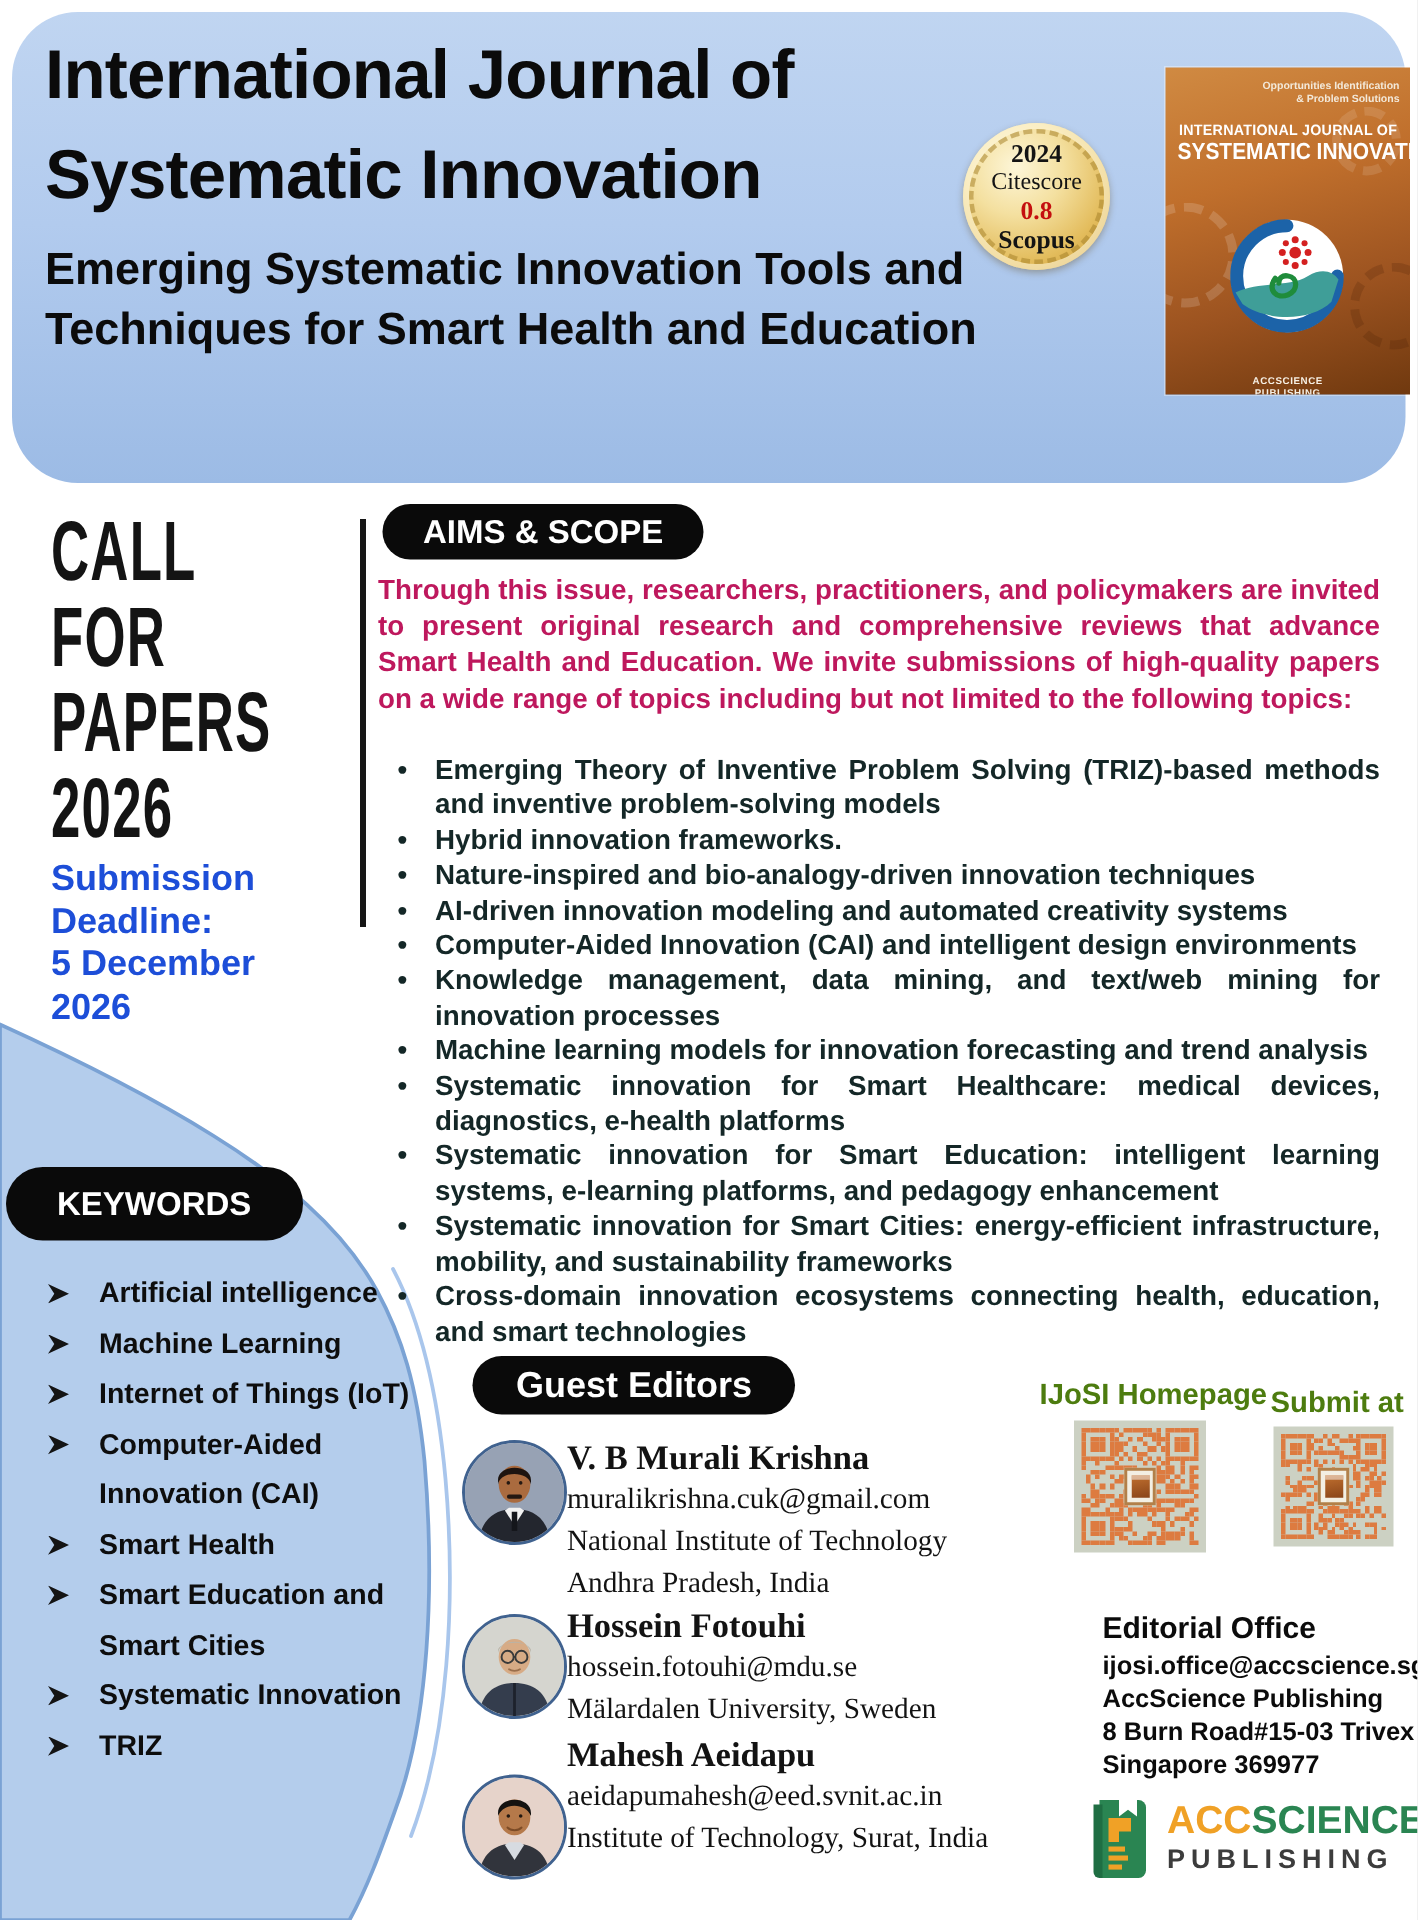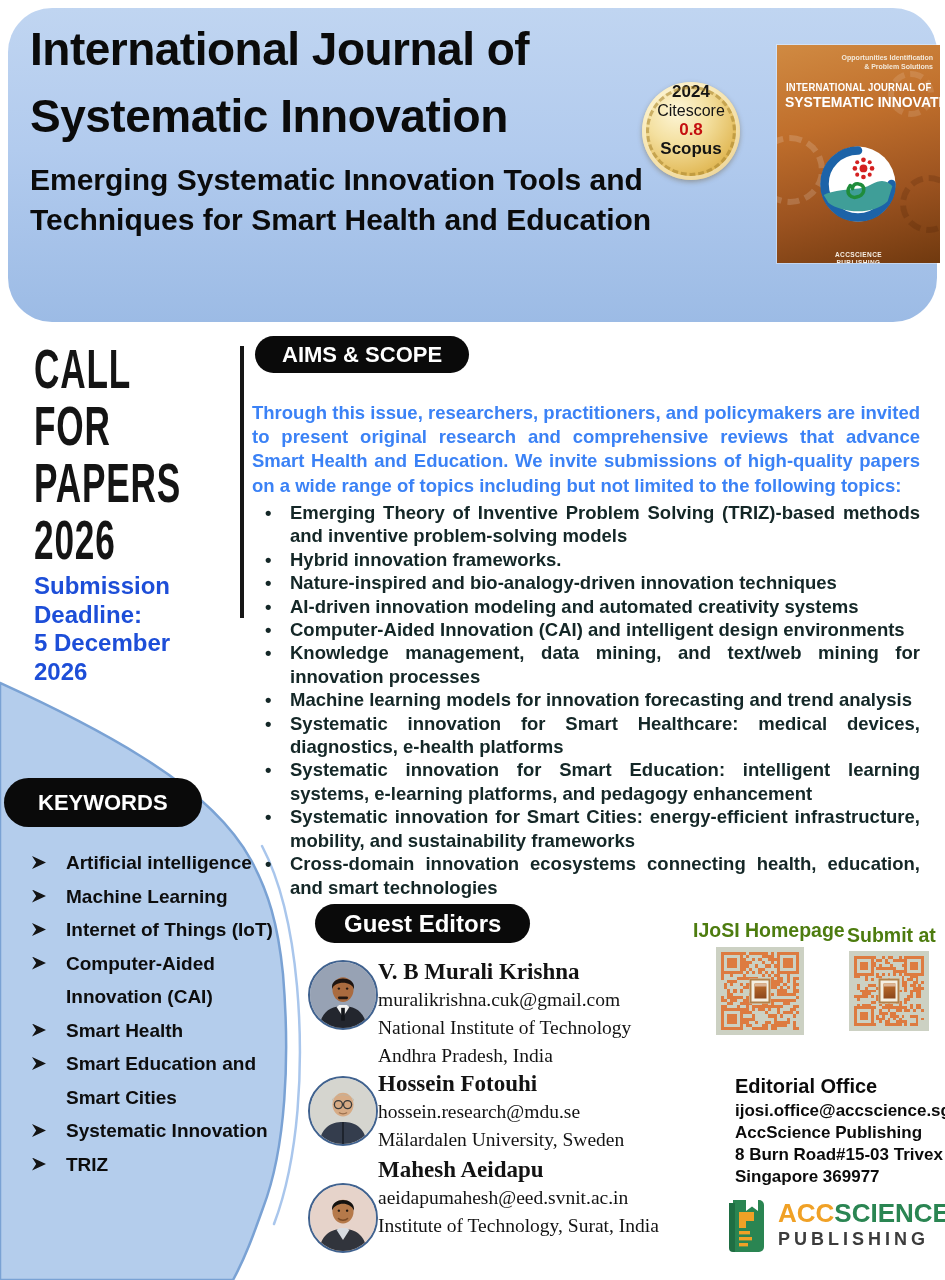--- a/index.html
+++ b/index.html
@@ -22,8 +22,8 @@
   .medal{position:absolute;left:642px;top:82px;width:98px;height:98px;border-radius:50%;z-index:2;
          background:radial-gradient(circle at 36% 30%,#fdf6d8 0%,#f4e0a0 34%,#e3bc5c 68%,#c3932e 100%);
          box-shadow:inset 0 0 0 4px rgba(255,250,225,.55), 0 2px 5px rgba(90,60,10,.35);
-         display:flex;flex-direction:column;align-items:center;
-         font-family:Liberation Sans, sans-serif;color:#141414;text-align:center;}
+         display:flex;flex-direction:column;align-items:center;justify-content:center;
+         font-family:Liberation Serif, serif;color:#141414;text-align:center;}
   .medal::before{content:"";position:absolute;inset:4px;border-radius:50%;border:3px dashed #a8842c;opacity:.55;}
   .medal .m-year{font-size:17px;font-weight:700;line-height:19px;}
   .medal .m-label{font-size:16px;line-height:19px;}

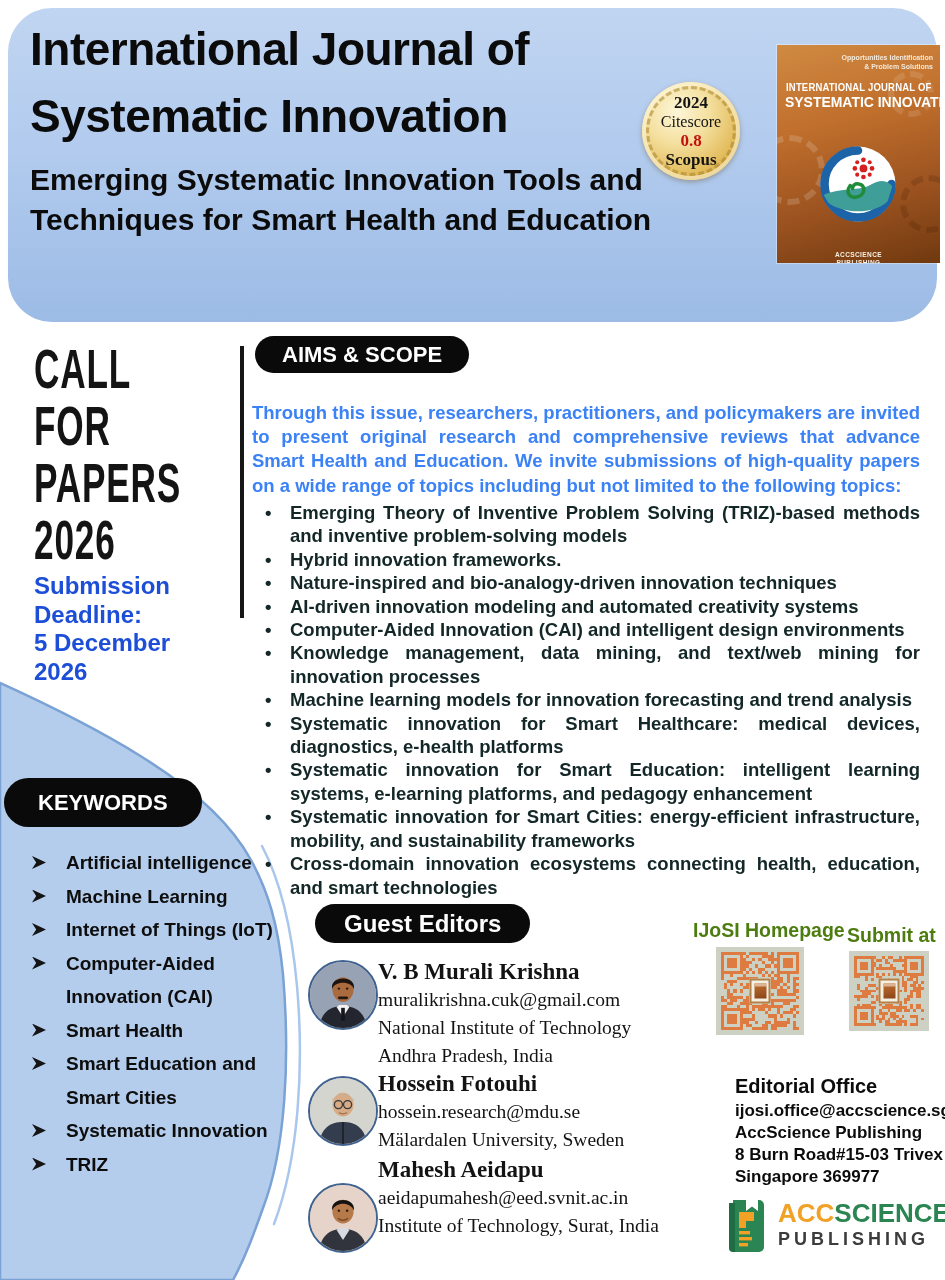--- a/index.html
+++ b/index.html
@@ -61,8 +61,8 @@
   .pill{background:#0a0a0a;color:#ffffff;font-weight:700;display:inline-flex;align-items:center;
         justify-content:center;z-index:3;position:absolute;}
   .aims-pill{left:255px;top:336px;height:37px;padding:0 27px;border-radius:20px;font-size:22px;}
-  .aims-intro{position:absolute;left:252px;top:401px;width:668px;font-size:18.5px;line-height:24.2px;
-              font-weight:700;color:#3b82f6;text-align:justify;z-index:2;}
+  .aims-intro{position:absolute;left:252px;top:381px;width:668px;font-size:18.5px;line-height:24.2px;
+              font-weight:700;color:#be185d;text-align:justify;z-index:2;}
   .topics{position:absolute;left:252px;top:501px;width:668px;margin:0;padding:0;list-style:none;
           font-size:18.5px;line-height:23.4px;font-weight:700;color:#142727;z-index:2;}
   .topics li{position:relative;padding-left:38px;text-align:justify;}

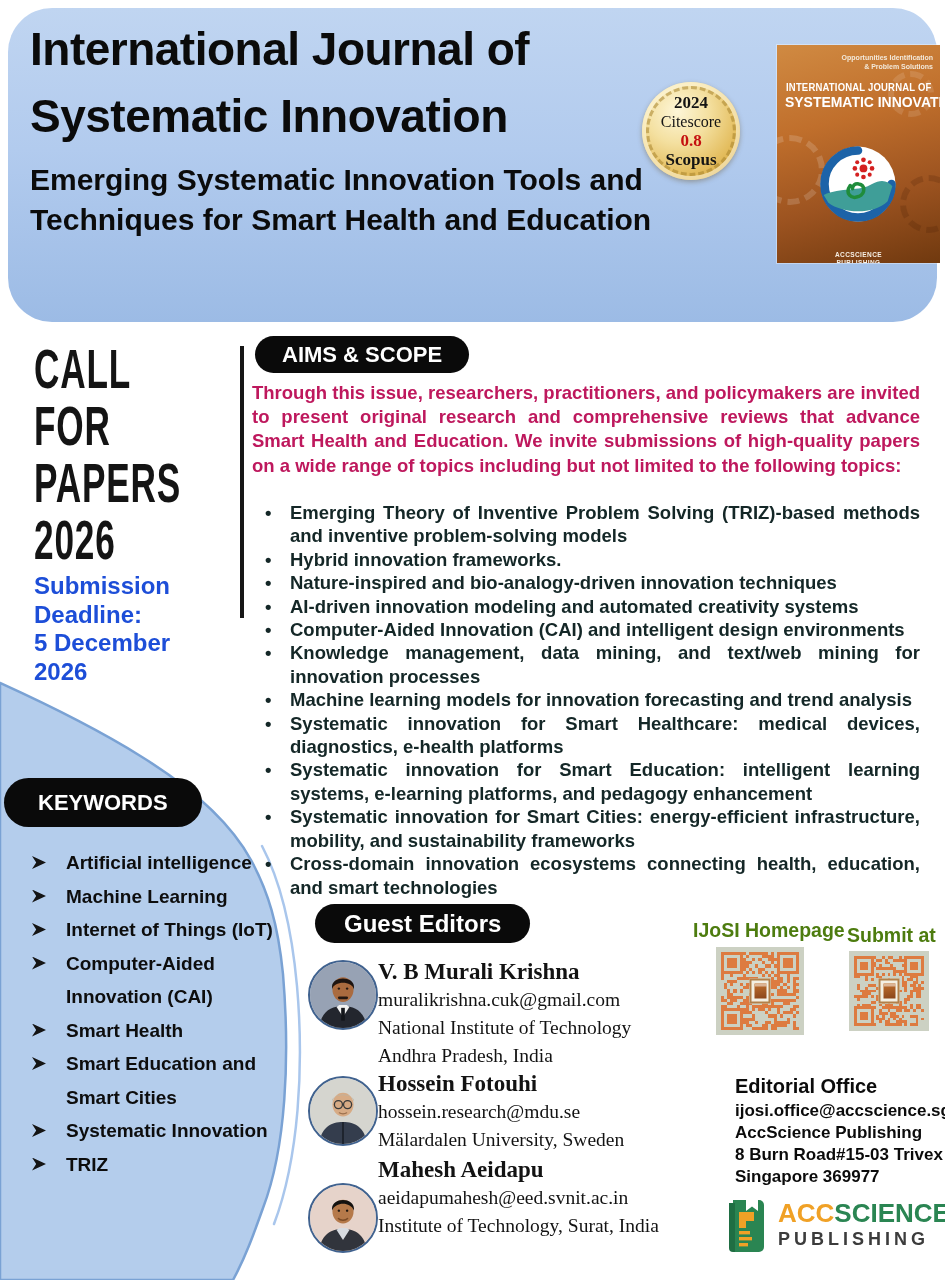--- a/index.html
+++ b/index.html
@@ -252,7 +252,7 @@
     </div>
     <div class="txt">
       <h3>Hossein Fotouhi</h3>
-      <p>hossein.research@mdu.se</p>
+      <p>hossein.fotouhi@mdu.se</p>
       <p>Mälardalen University, Sweden</p>
 
     </div>

